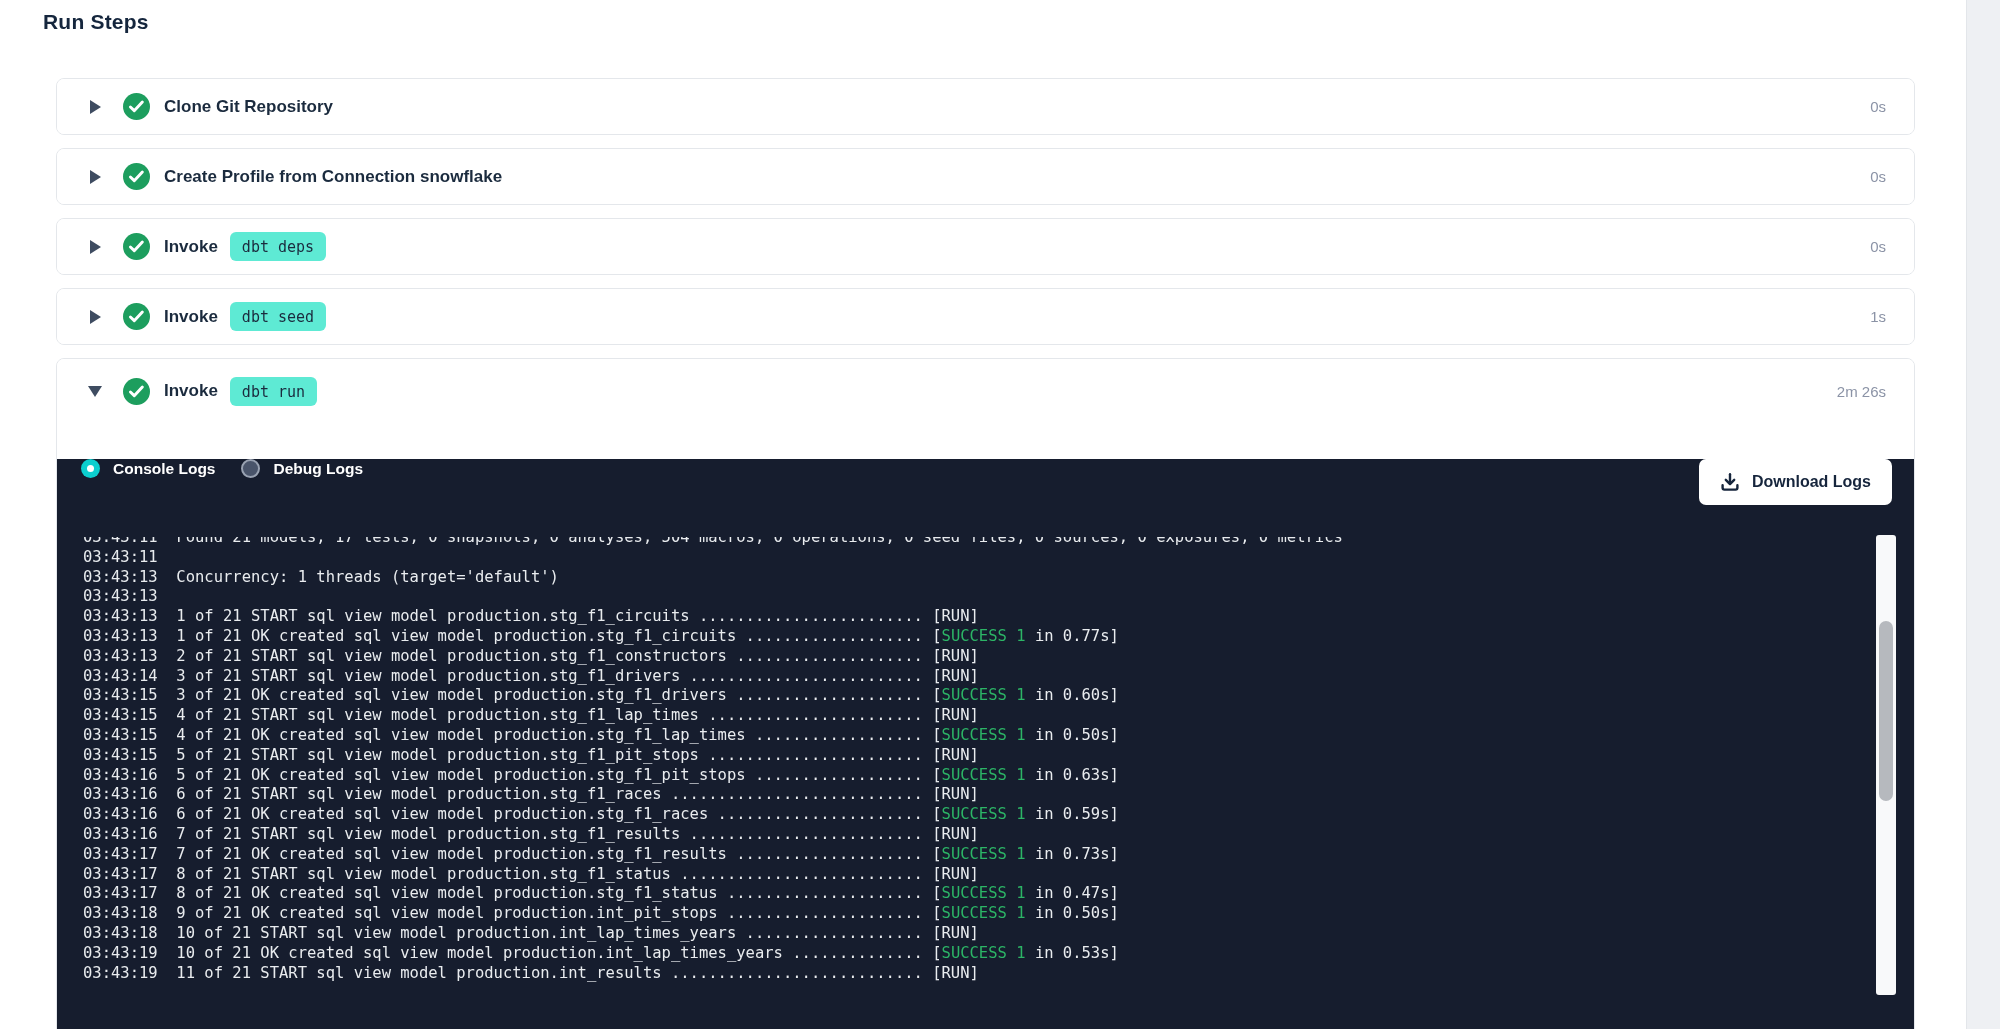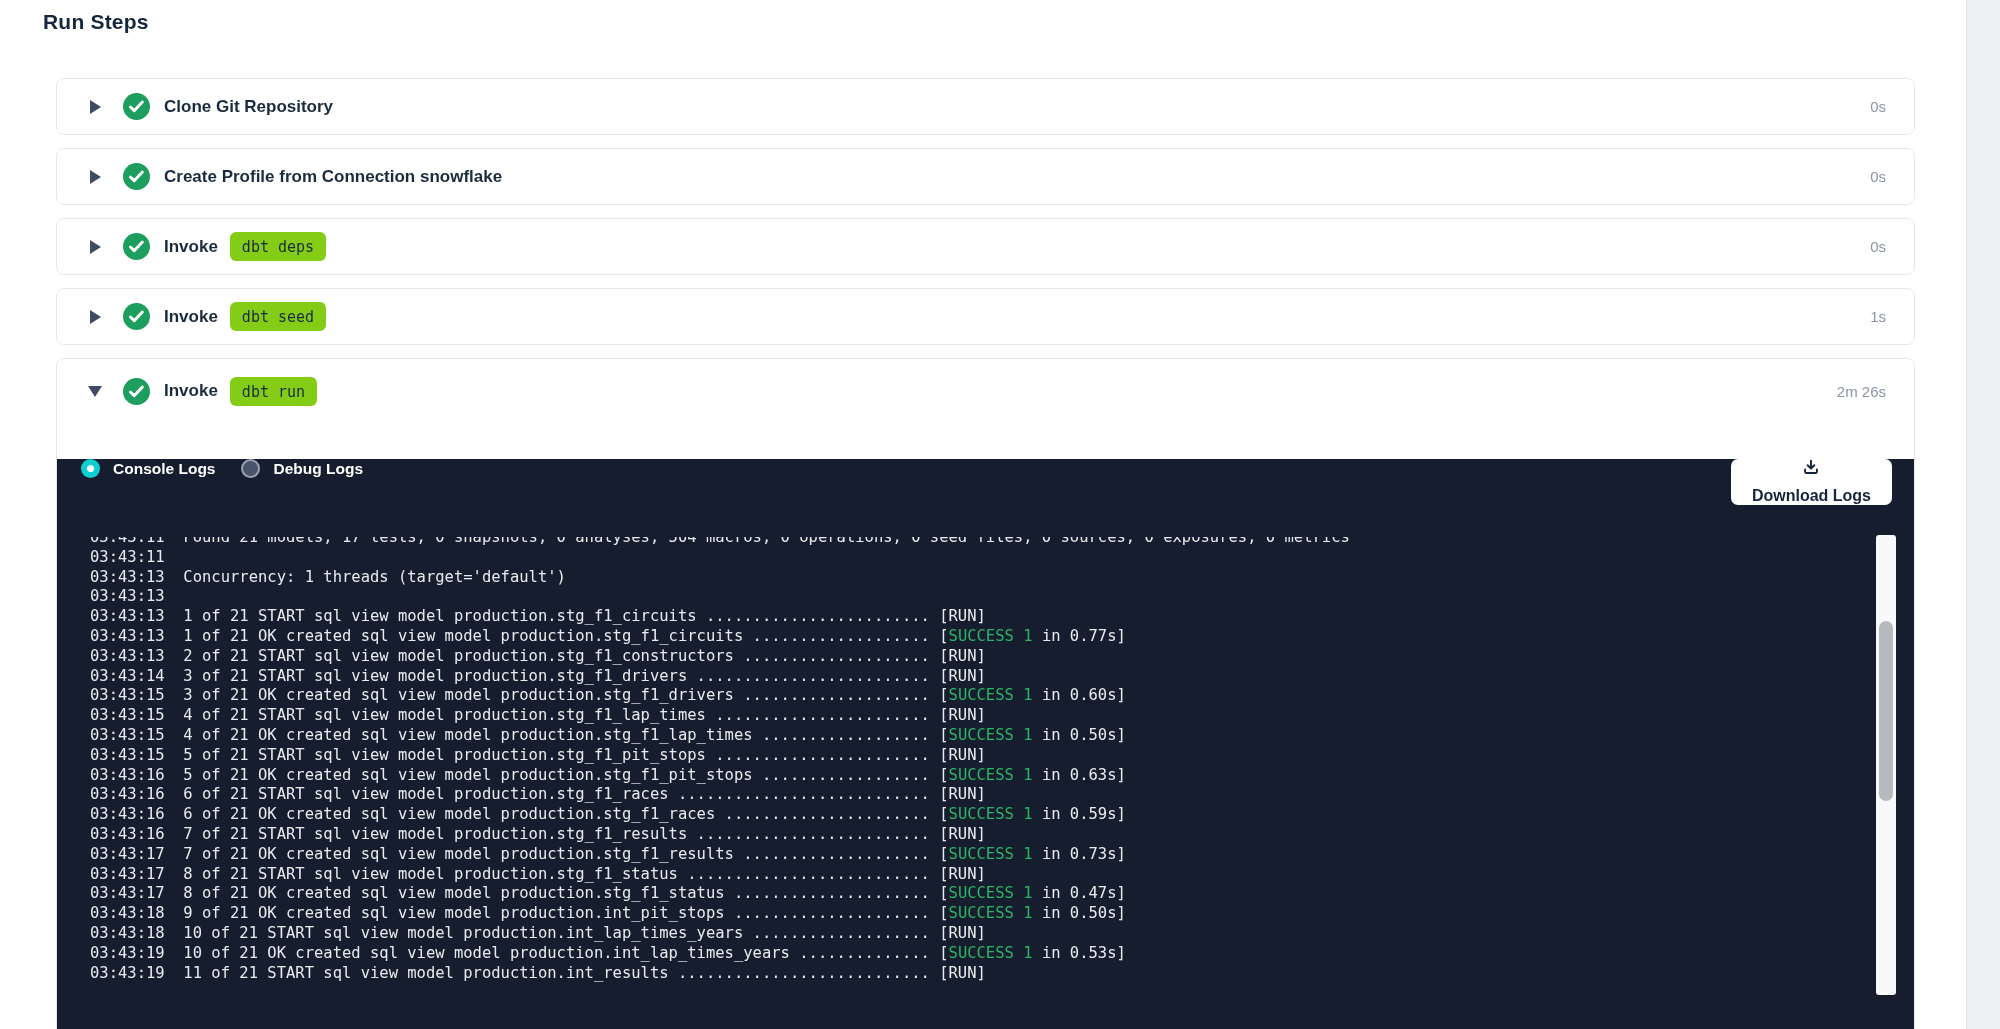--- a/index.html
+++ b/index.html
@@ -33,7 +33,7 @@
   .check{width:27px;height:27px;margin-right:14px;flex:0 0 auto;}
   .step-label{font-size:17px;font-weight:700;color:#1b2b3e;}
   .step-cmd{
-    margin-left:12px;background:#84cc16;border-radius:6px;padding:6px 12px 5px;
+    margin-left:12px;background:#5eead4;border-radius:6px;padding:6px 12px 5px;
     font-family:"DejaVu Sans Mono",monospace;font-size:15px;color:#1b2b3e;
   }
   .duration{margin-left:auto;font-size:15px;color:#8b93a6;}

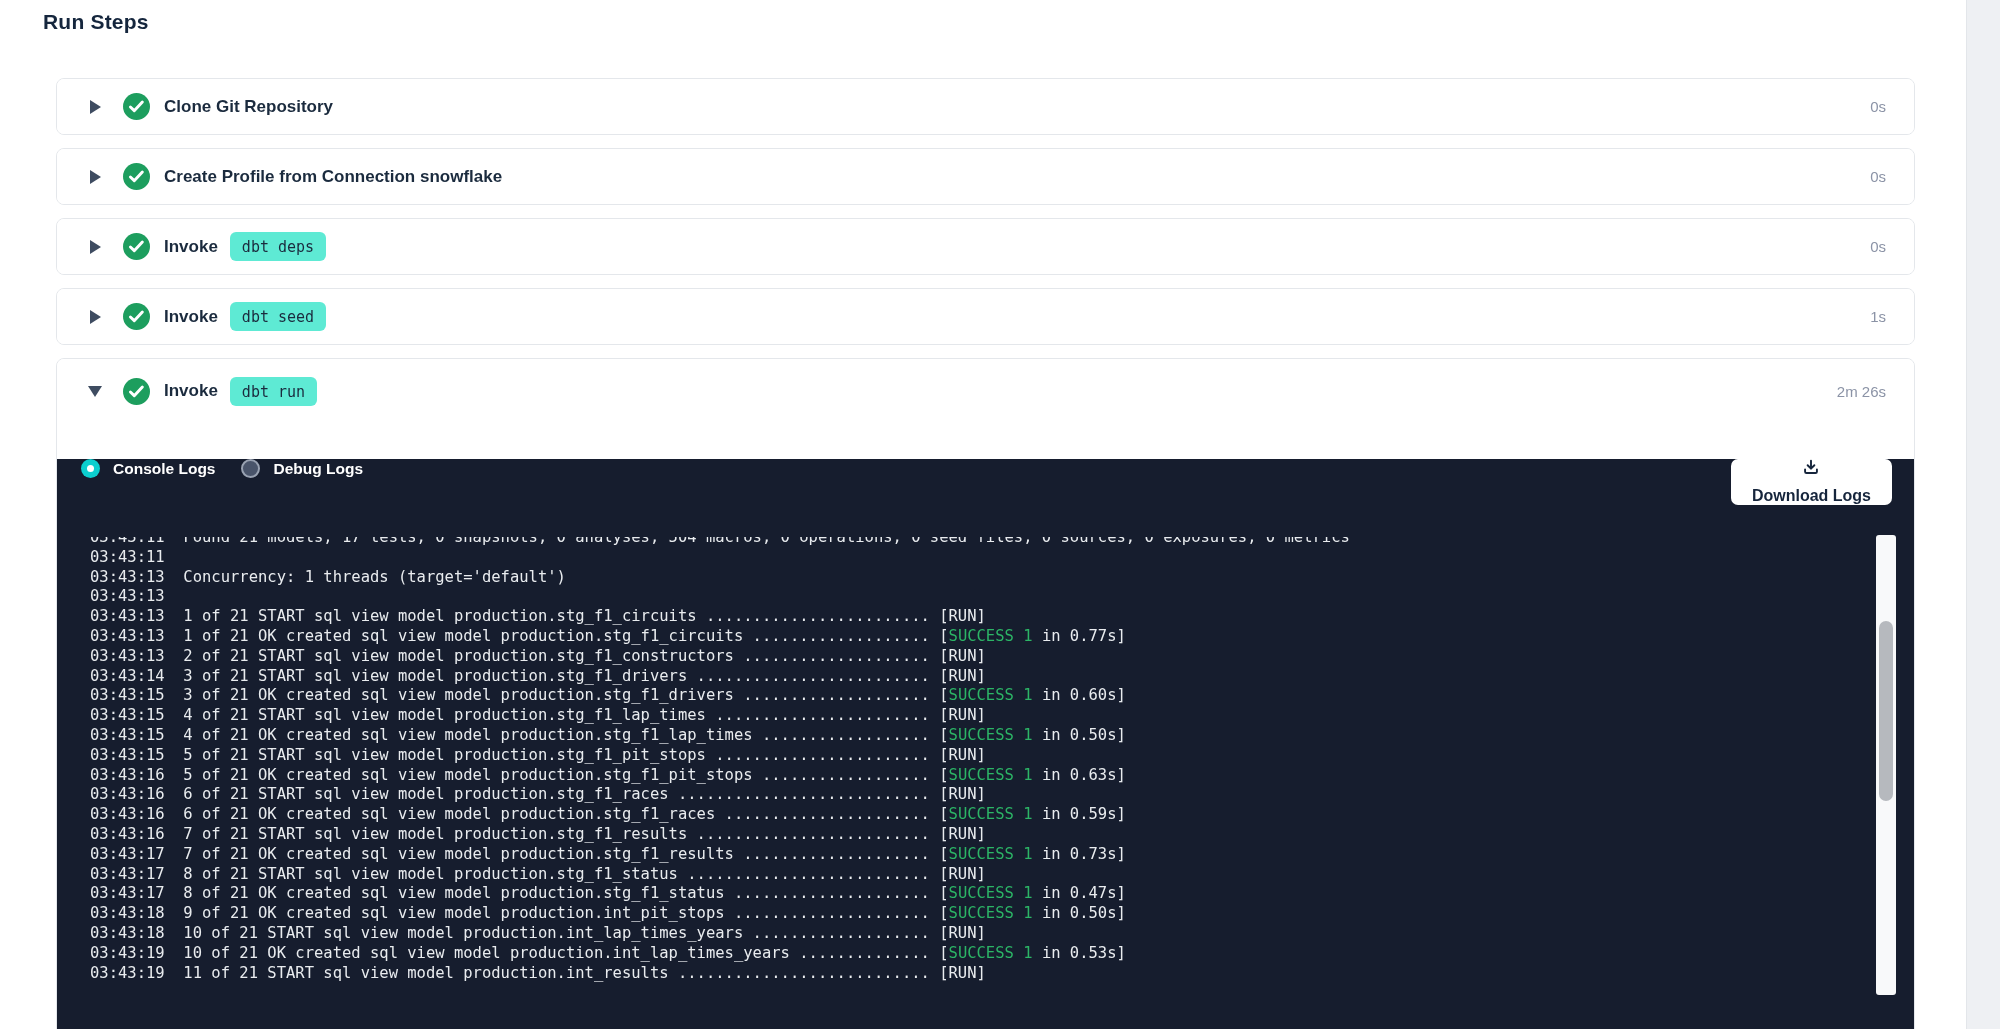--- a/index.html
+++ b/index.html
@@ -56,7 +56,7 @@
     margin-left:auto;display:flex;align-items:center;gap:12px;
     background:#ffffff;color:#16253c;border:none;border-radius:7px;
     height:46px;padding:0 21px;font-size:16px;font-weight:600;
-    font-family:"Liberation Sans",sans-serif;cursor:pointer;flex-direction:column;
+    font-family:"Liberation Sans",sans-serif;cursor:pointer;
   }
   .log-viewport{
     position:absolute;left:0;right:0;top:78px;bottom:0;overflow:hidden;

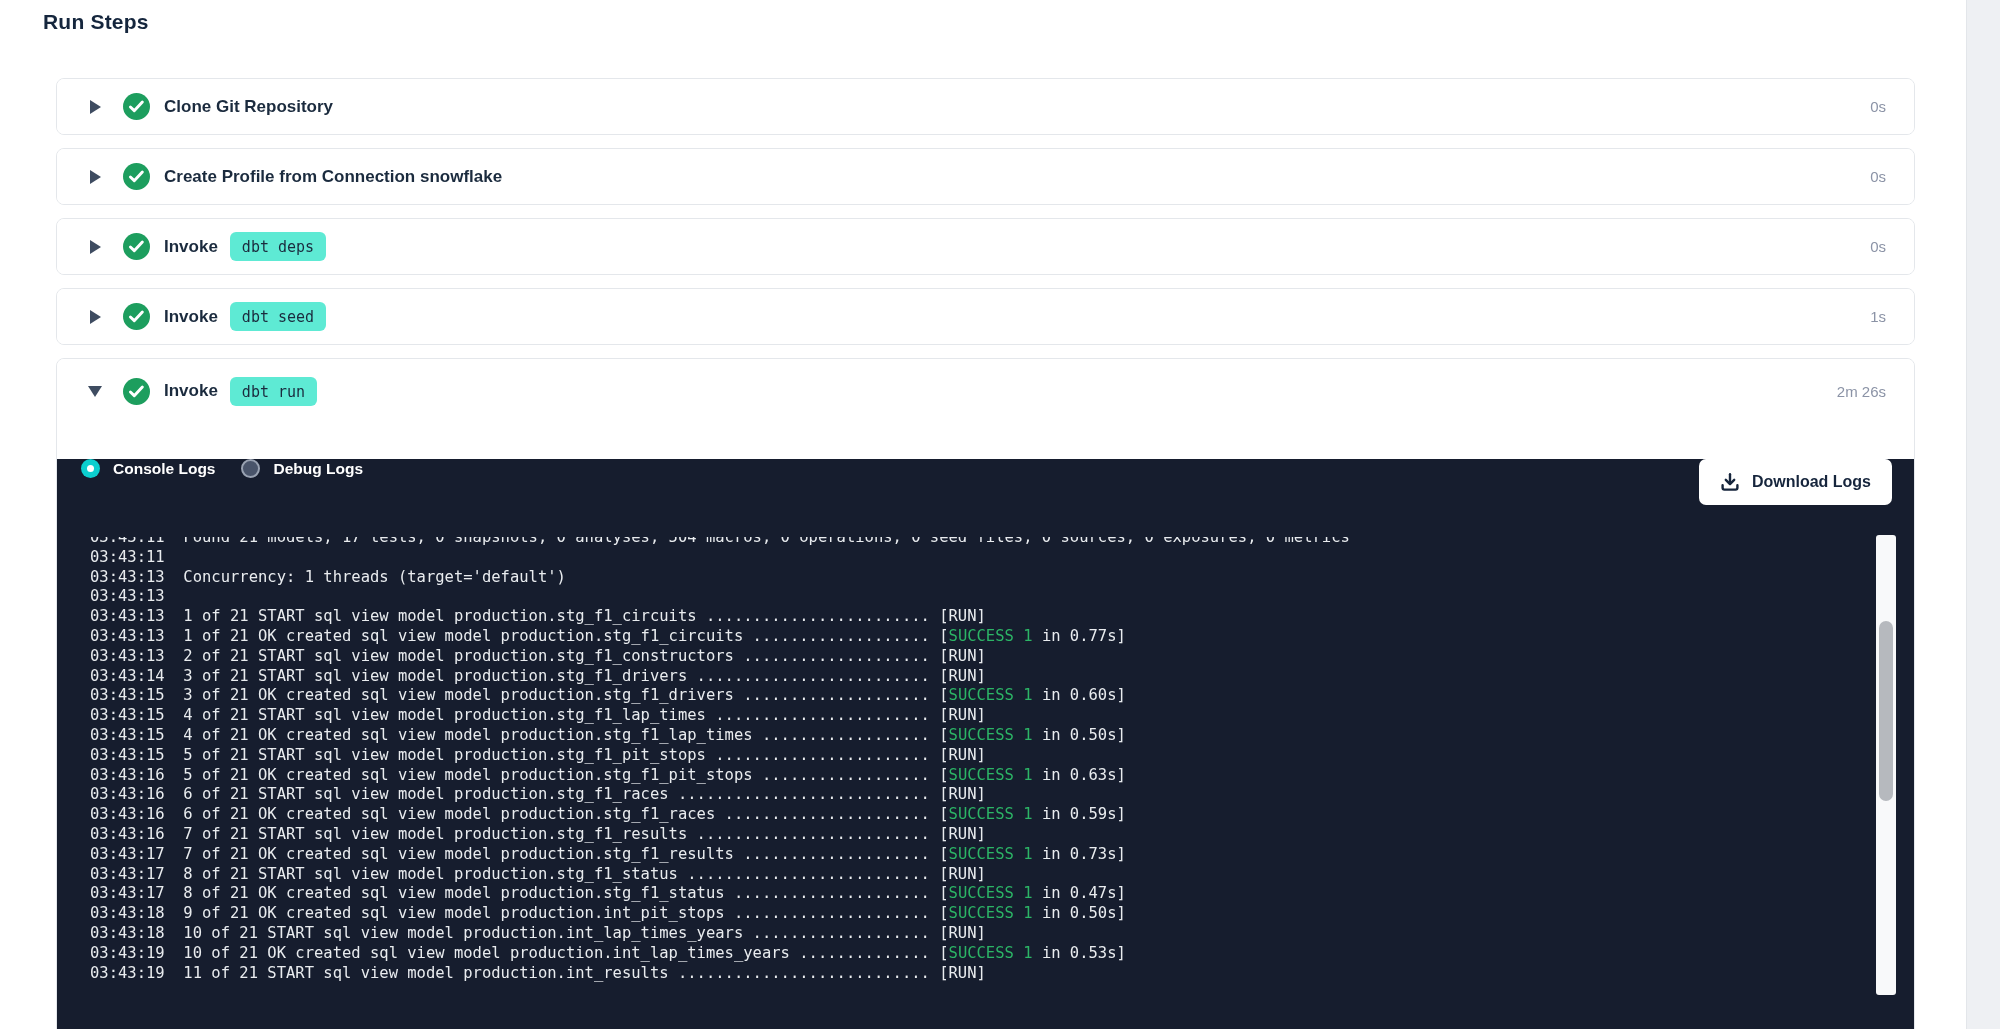--- a/index.html
+++ b/index.html
@@ -62,7 +62,7 @@
     position:absolute;left:0;right:0;top:78px;bottom:0;overflow:hidden;
   }
   .log-content{
-    margin-top:-9px;padding-left:33px;
+    margin-top:-9px;padding-left:26px;
     font-family:"DejaVu Sans Mono",monospace;font-size:15.5px;line-height:19.8px;
     color:#e9ecef;
   }

